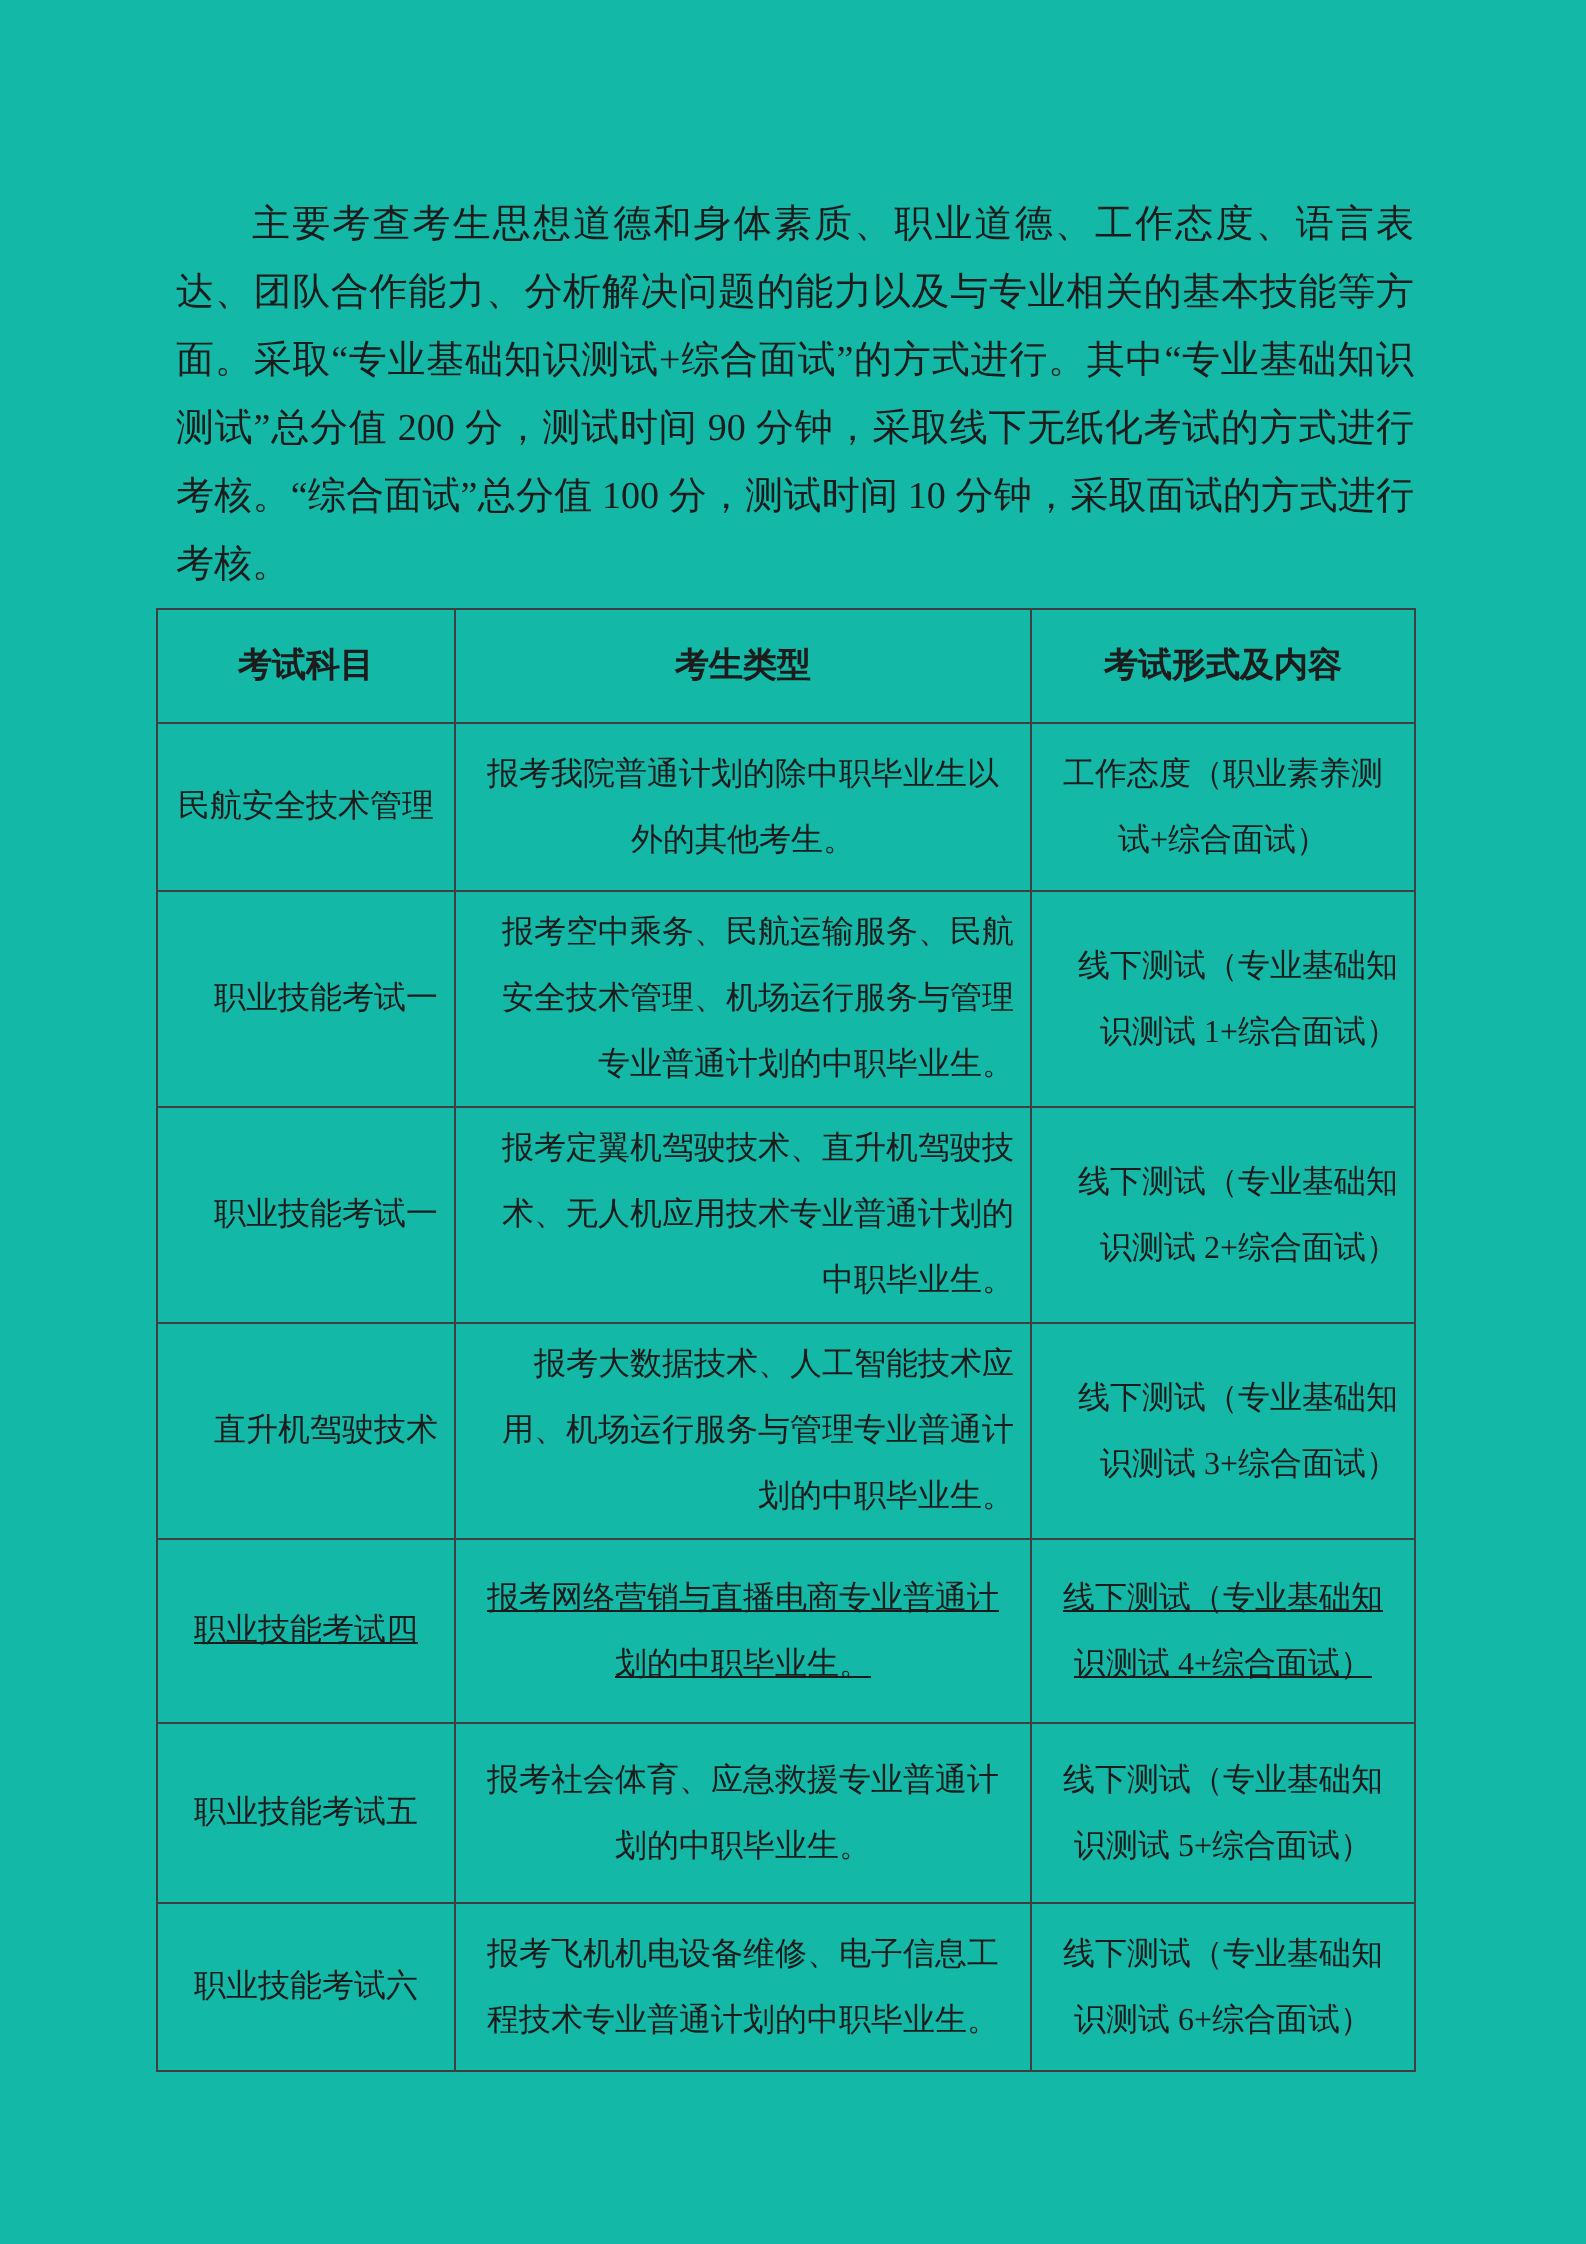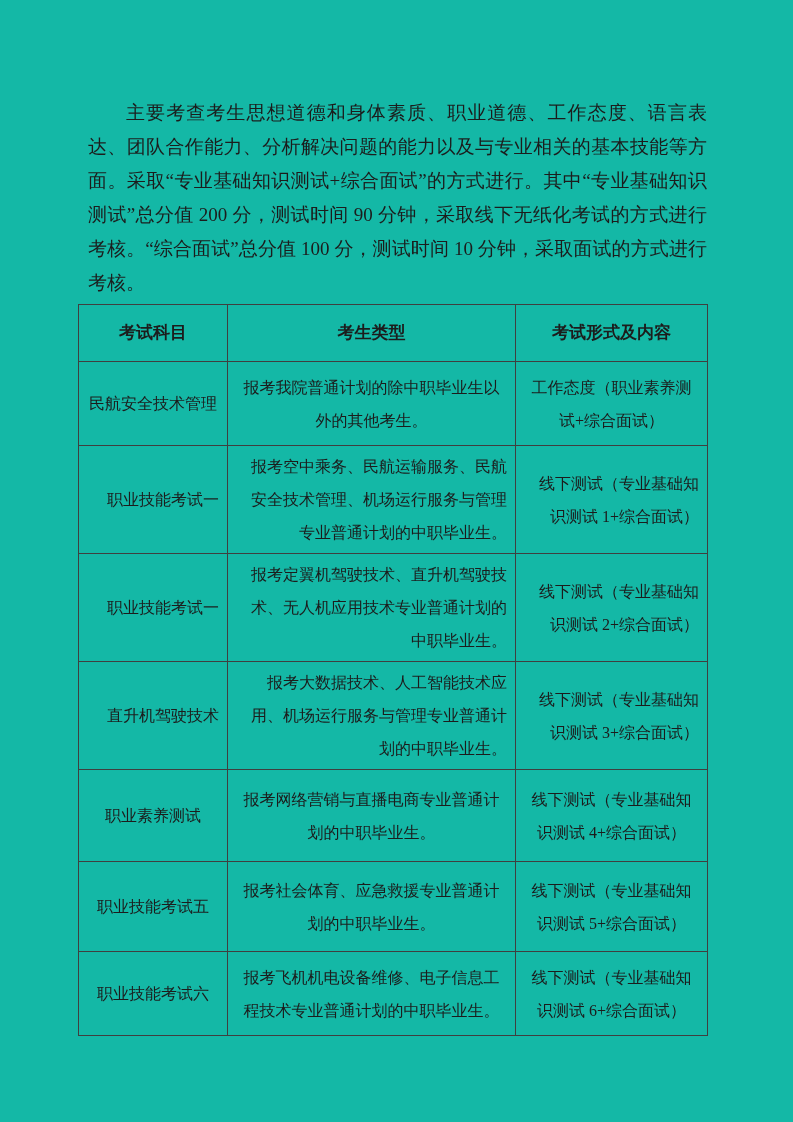--- a/index.html
+++ b/index.html
@@ -55,7 +55,7 @@
   }
   tr.h84  td { height: 84px; }
   tr.h104 td { height: 104px; text-align: right; }
-  tr.h92  td { height: 92px; }
+  tr.h92  td { height: 92px; text-decoration: underline; }
   tr.h90  td { height: 90px; }
 </style>
 </head>

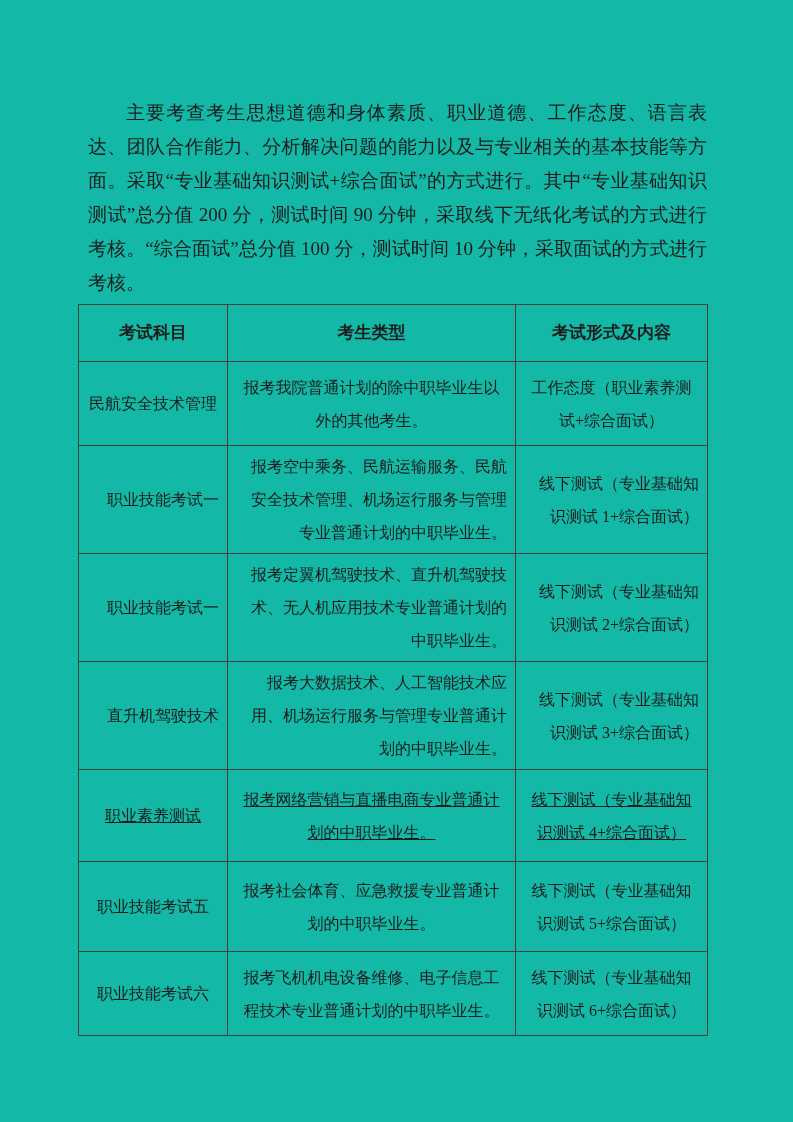--- a/index.html
+++ b/index.html
@@ -101,7 +101,7 @@
           <td>线下测试（专业基础知识测试 3+综合面试）</td>
         </tr>
         <tr class="h92">
-          <td>职业素养测试</td>
+          <td>职业技能考试四</td>
           <td>报考网络营销与直播电商专业普通计划的中职毕业生。</td>
           <td>线下测试（专业基础知识测试 4+综合面试）</td>
         </tr>

